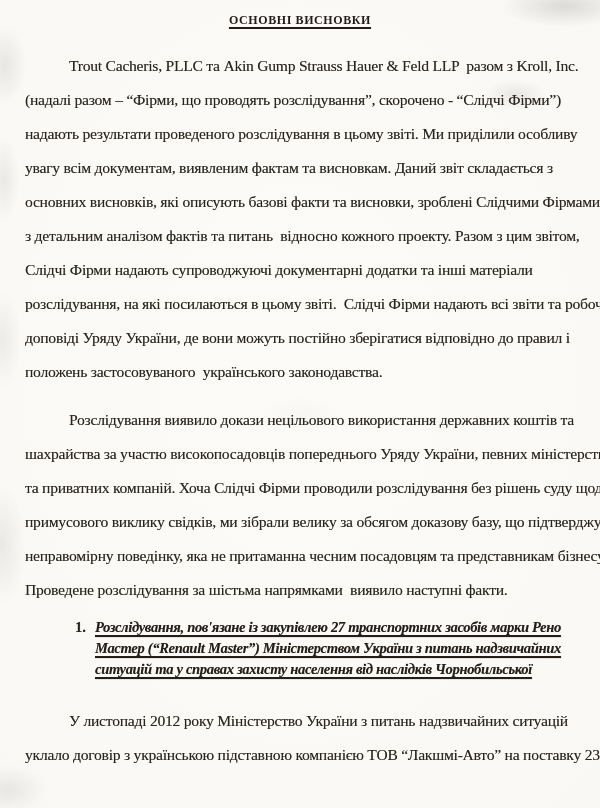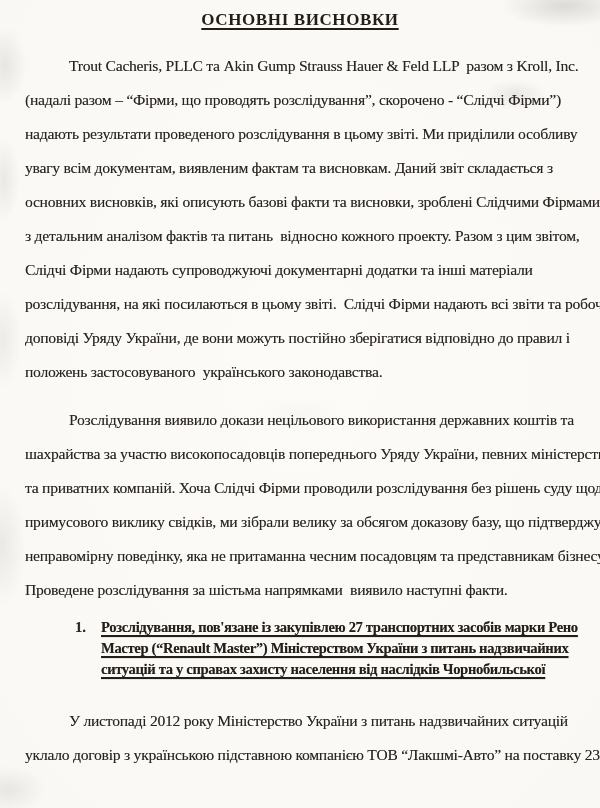--- a/index.html
+++ b/index.html
@@ -35,7 +35,7 @@
     left: 0;
     width: 100%;
     text-align: center;
-    font-size: 17px;
+    font-size: 12px;
     font-weight: bold;
     letter-spacing: 0.6px;
     line-height: 24px;

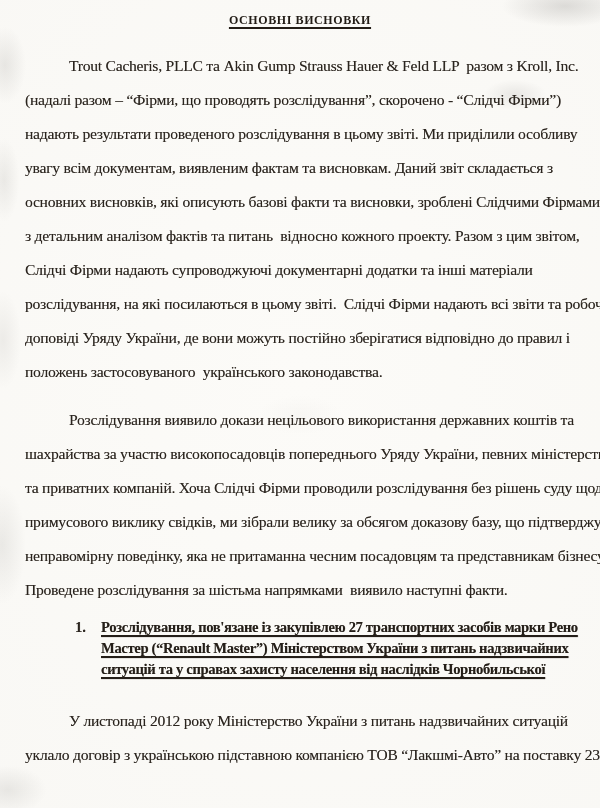--- a/index.html
+++ b/index.html
@@ -75,7 +75,7 @@
     line-height: 21px;
     text-shadow: 0.2px 0.2px 0.3px rgba(43,36,28,0.45);
   }
-  .list-item .item-lines { margin-left: 26px; }
+  .list-item .item-lines { margin-left: 20px; font-style: italic; }
   .hline {
     white-space: pre;
     font-size: 14.5px;

